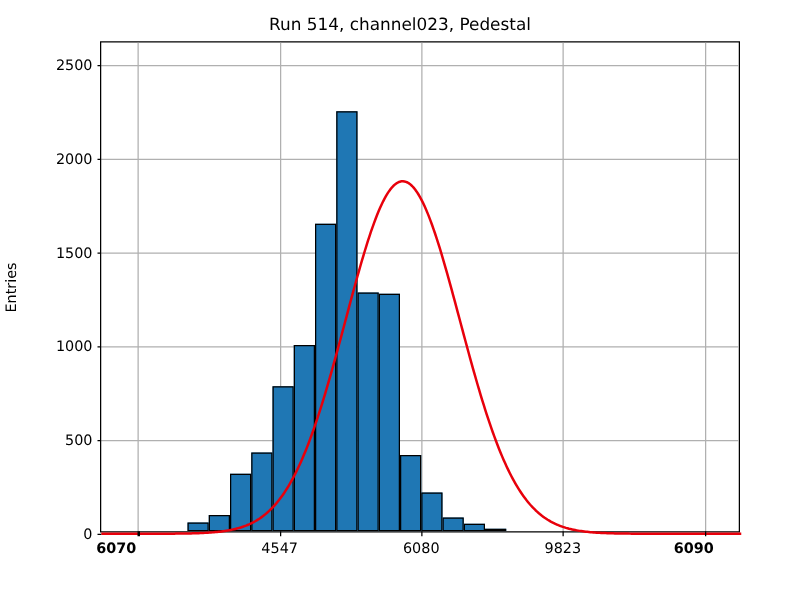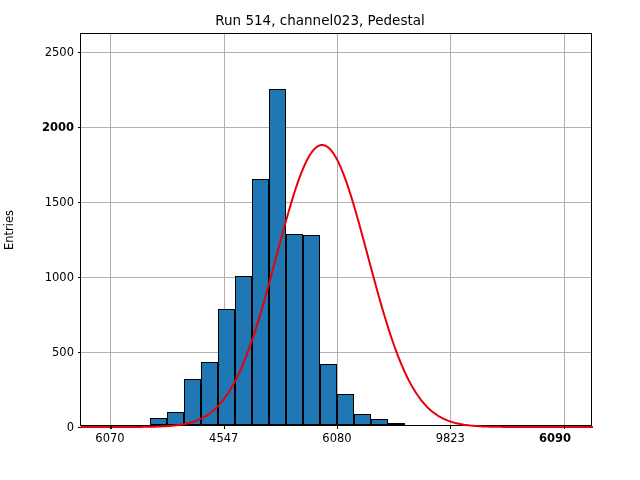--- a/index.html
+++ b/index.html
@@ -141,7 +141,7 @@
       <div class="tick-y" style="top: 168px;"></div>
       <div class="ticklabel-y" style="top: 168px;">1500</div>
       <div class="tick-y" style="top: 93px;"></div>
-      <div class="ticklabel-y" style="top: 93px; font-weight: bold;">2000</div>
+      <div class="ticklabel-y" style="top: 93px;">2000</div>
       <div class="tick-y" style="top: 18px;"></div>
       <div class="ticklabel-y" style="top: 18px;">2500</div>
       <div class="tick-x" style="left: 29.4513px;"></div>

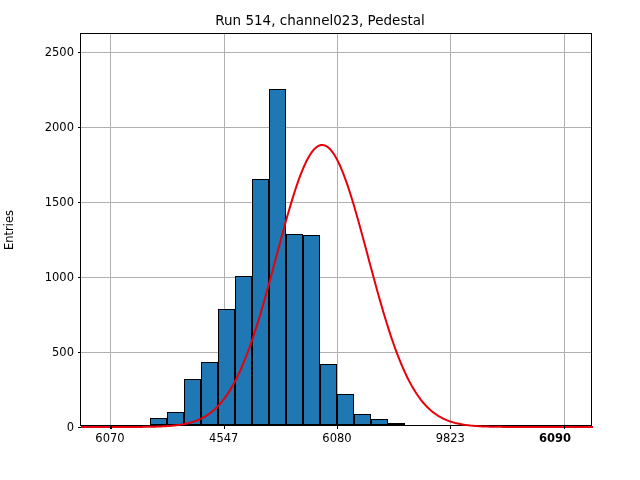--- a/index.html
+++ b/index.html
@@ -145,7 +145,7 @@
       <div class="tick-y" style="top: 18px;"></div>
       <div class="ticklabel-y" style="top: 18px;">2500</div>
       <div class="tick-x" style="left: 29.4513px;"></div>
-      <div class="ticklabel-x" style="left: 29px;">6070</div>
+      <div class="ticklabel-x" style="left: 12px; font-weight: bold;">6070</div>
       <div class="tick-x" style="left: 142.726px;"></div>
       <div class="ticklabel-x" style="left: 142.726px;">4547</div>
       <div class="tick-x" style="left: 256px;"></div>

